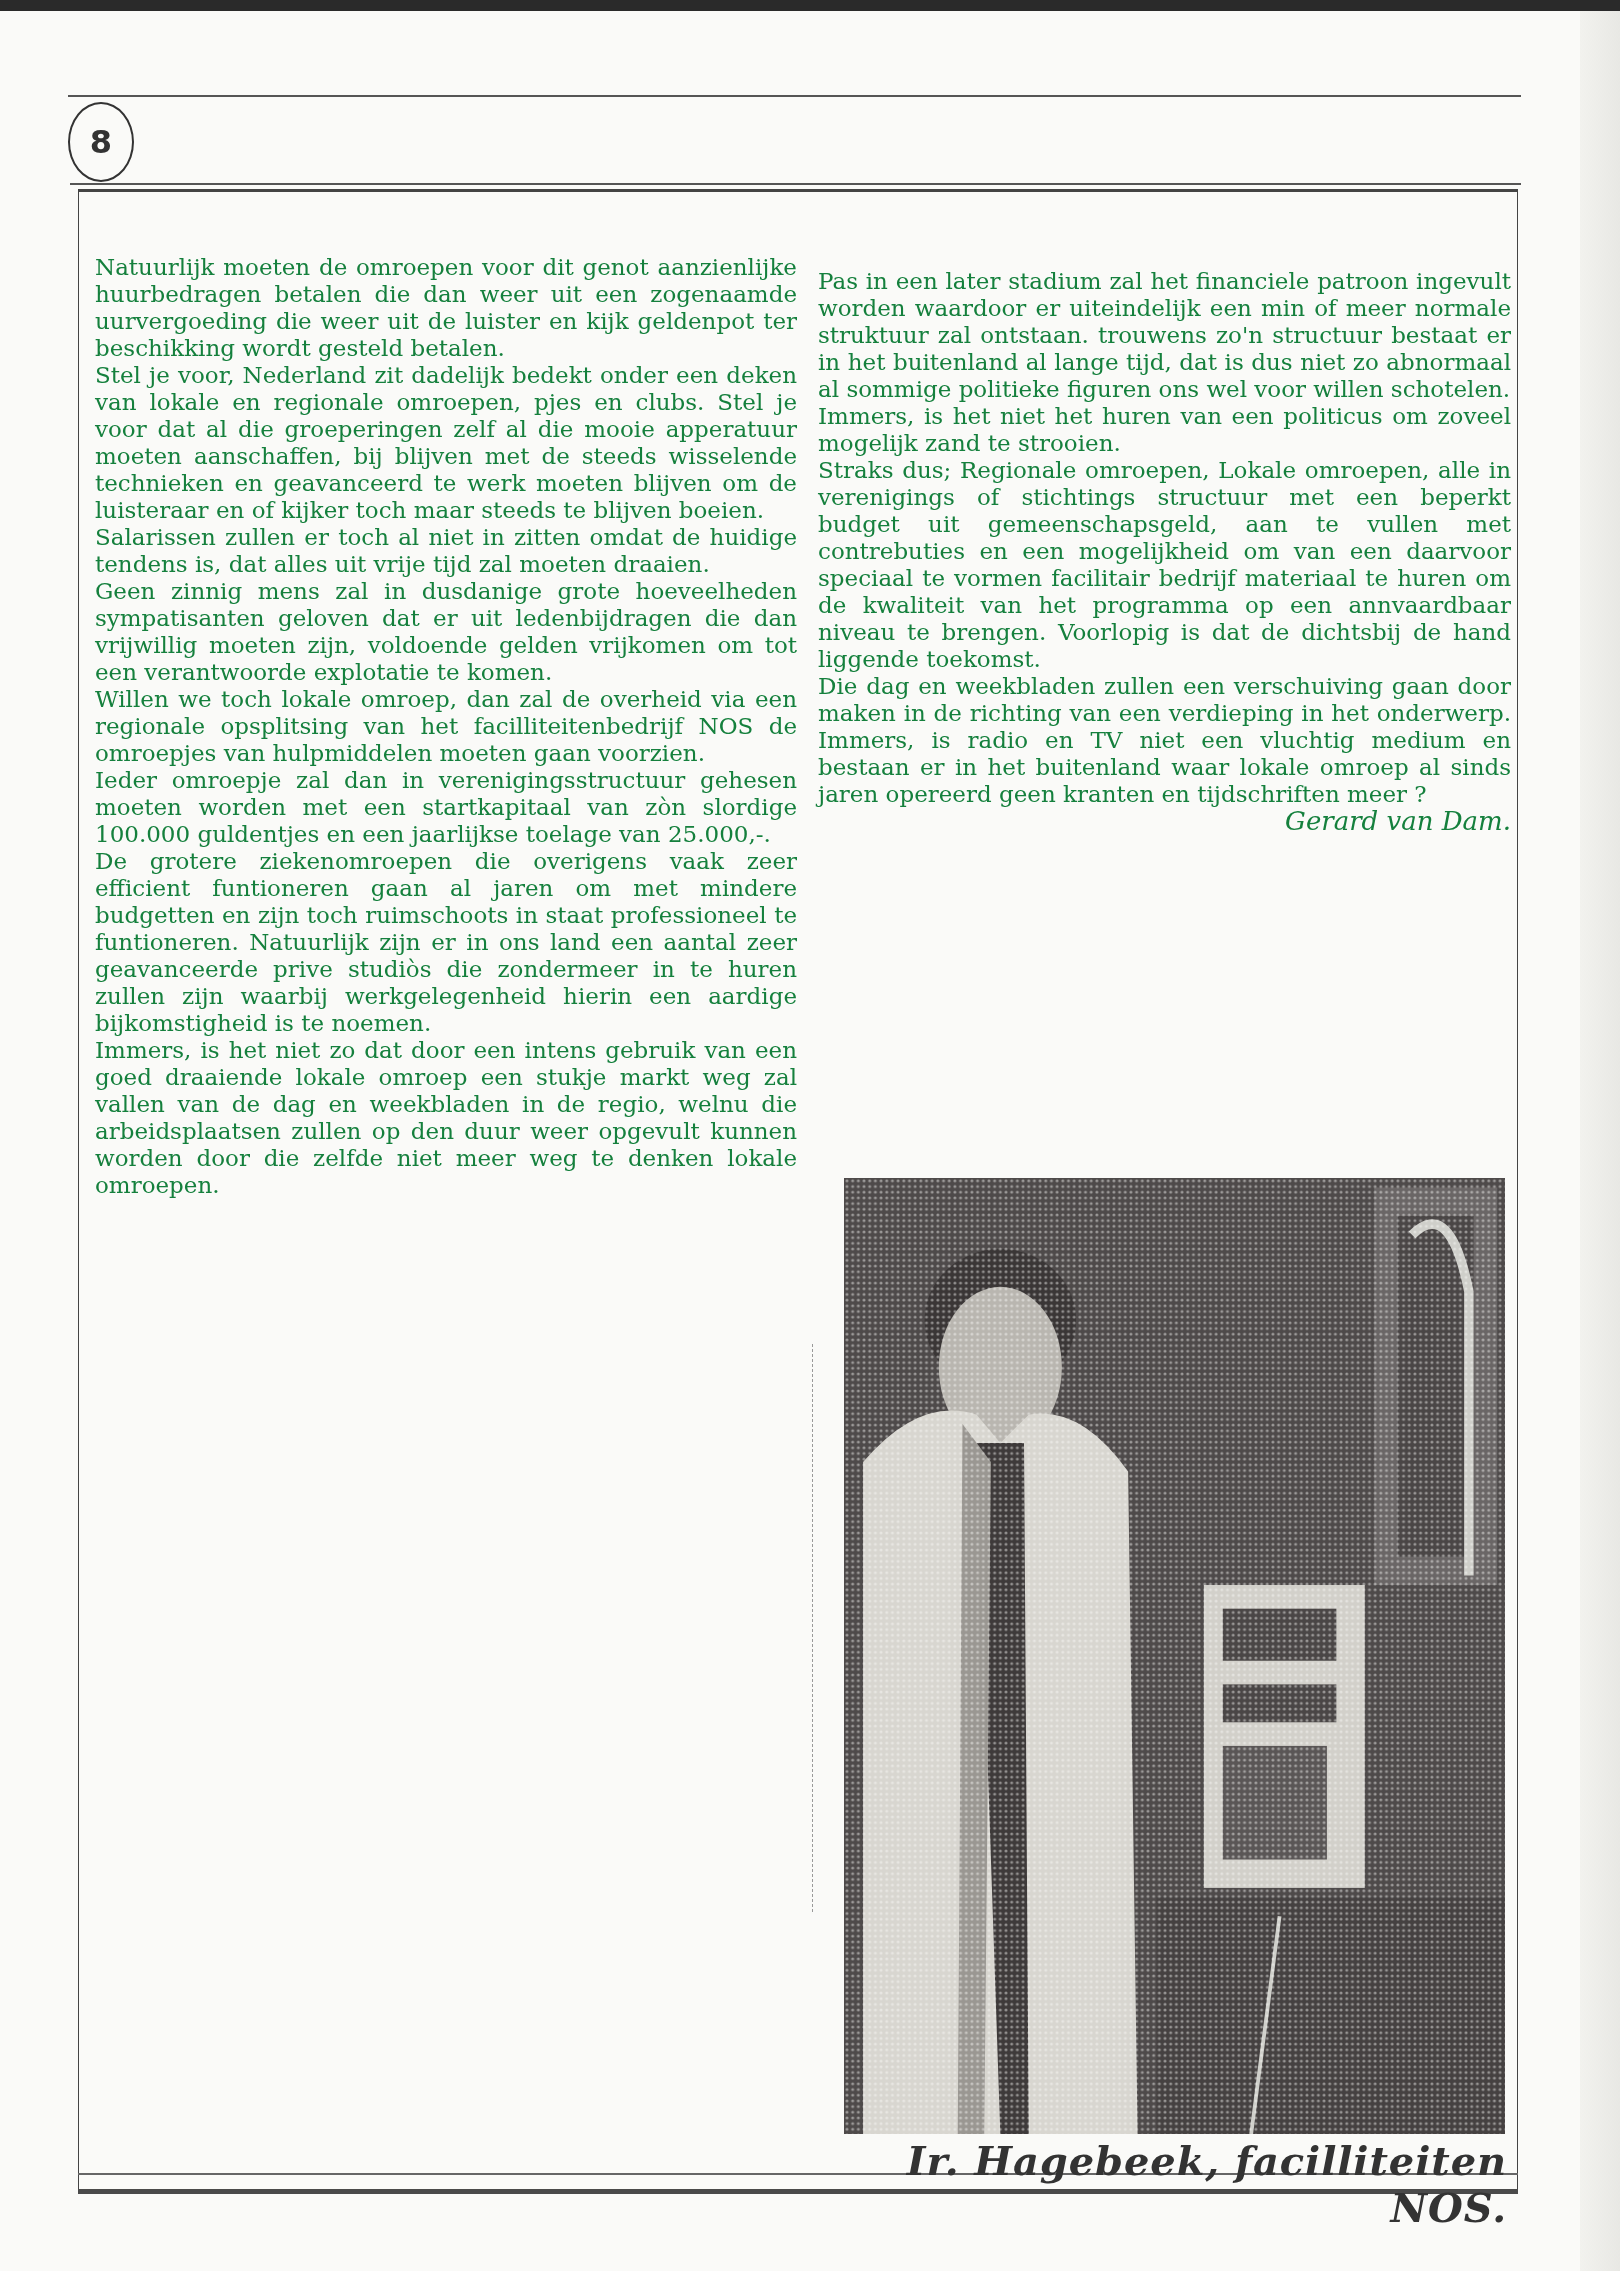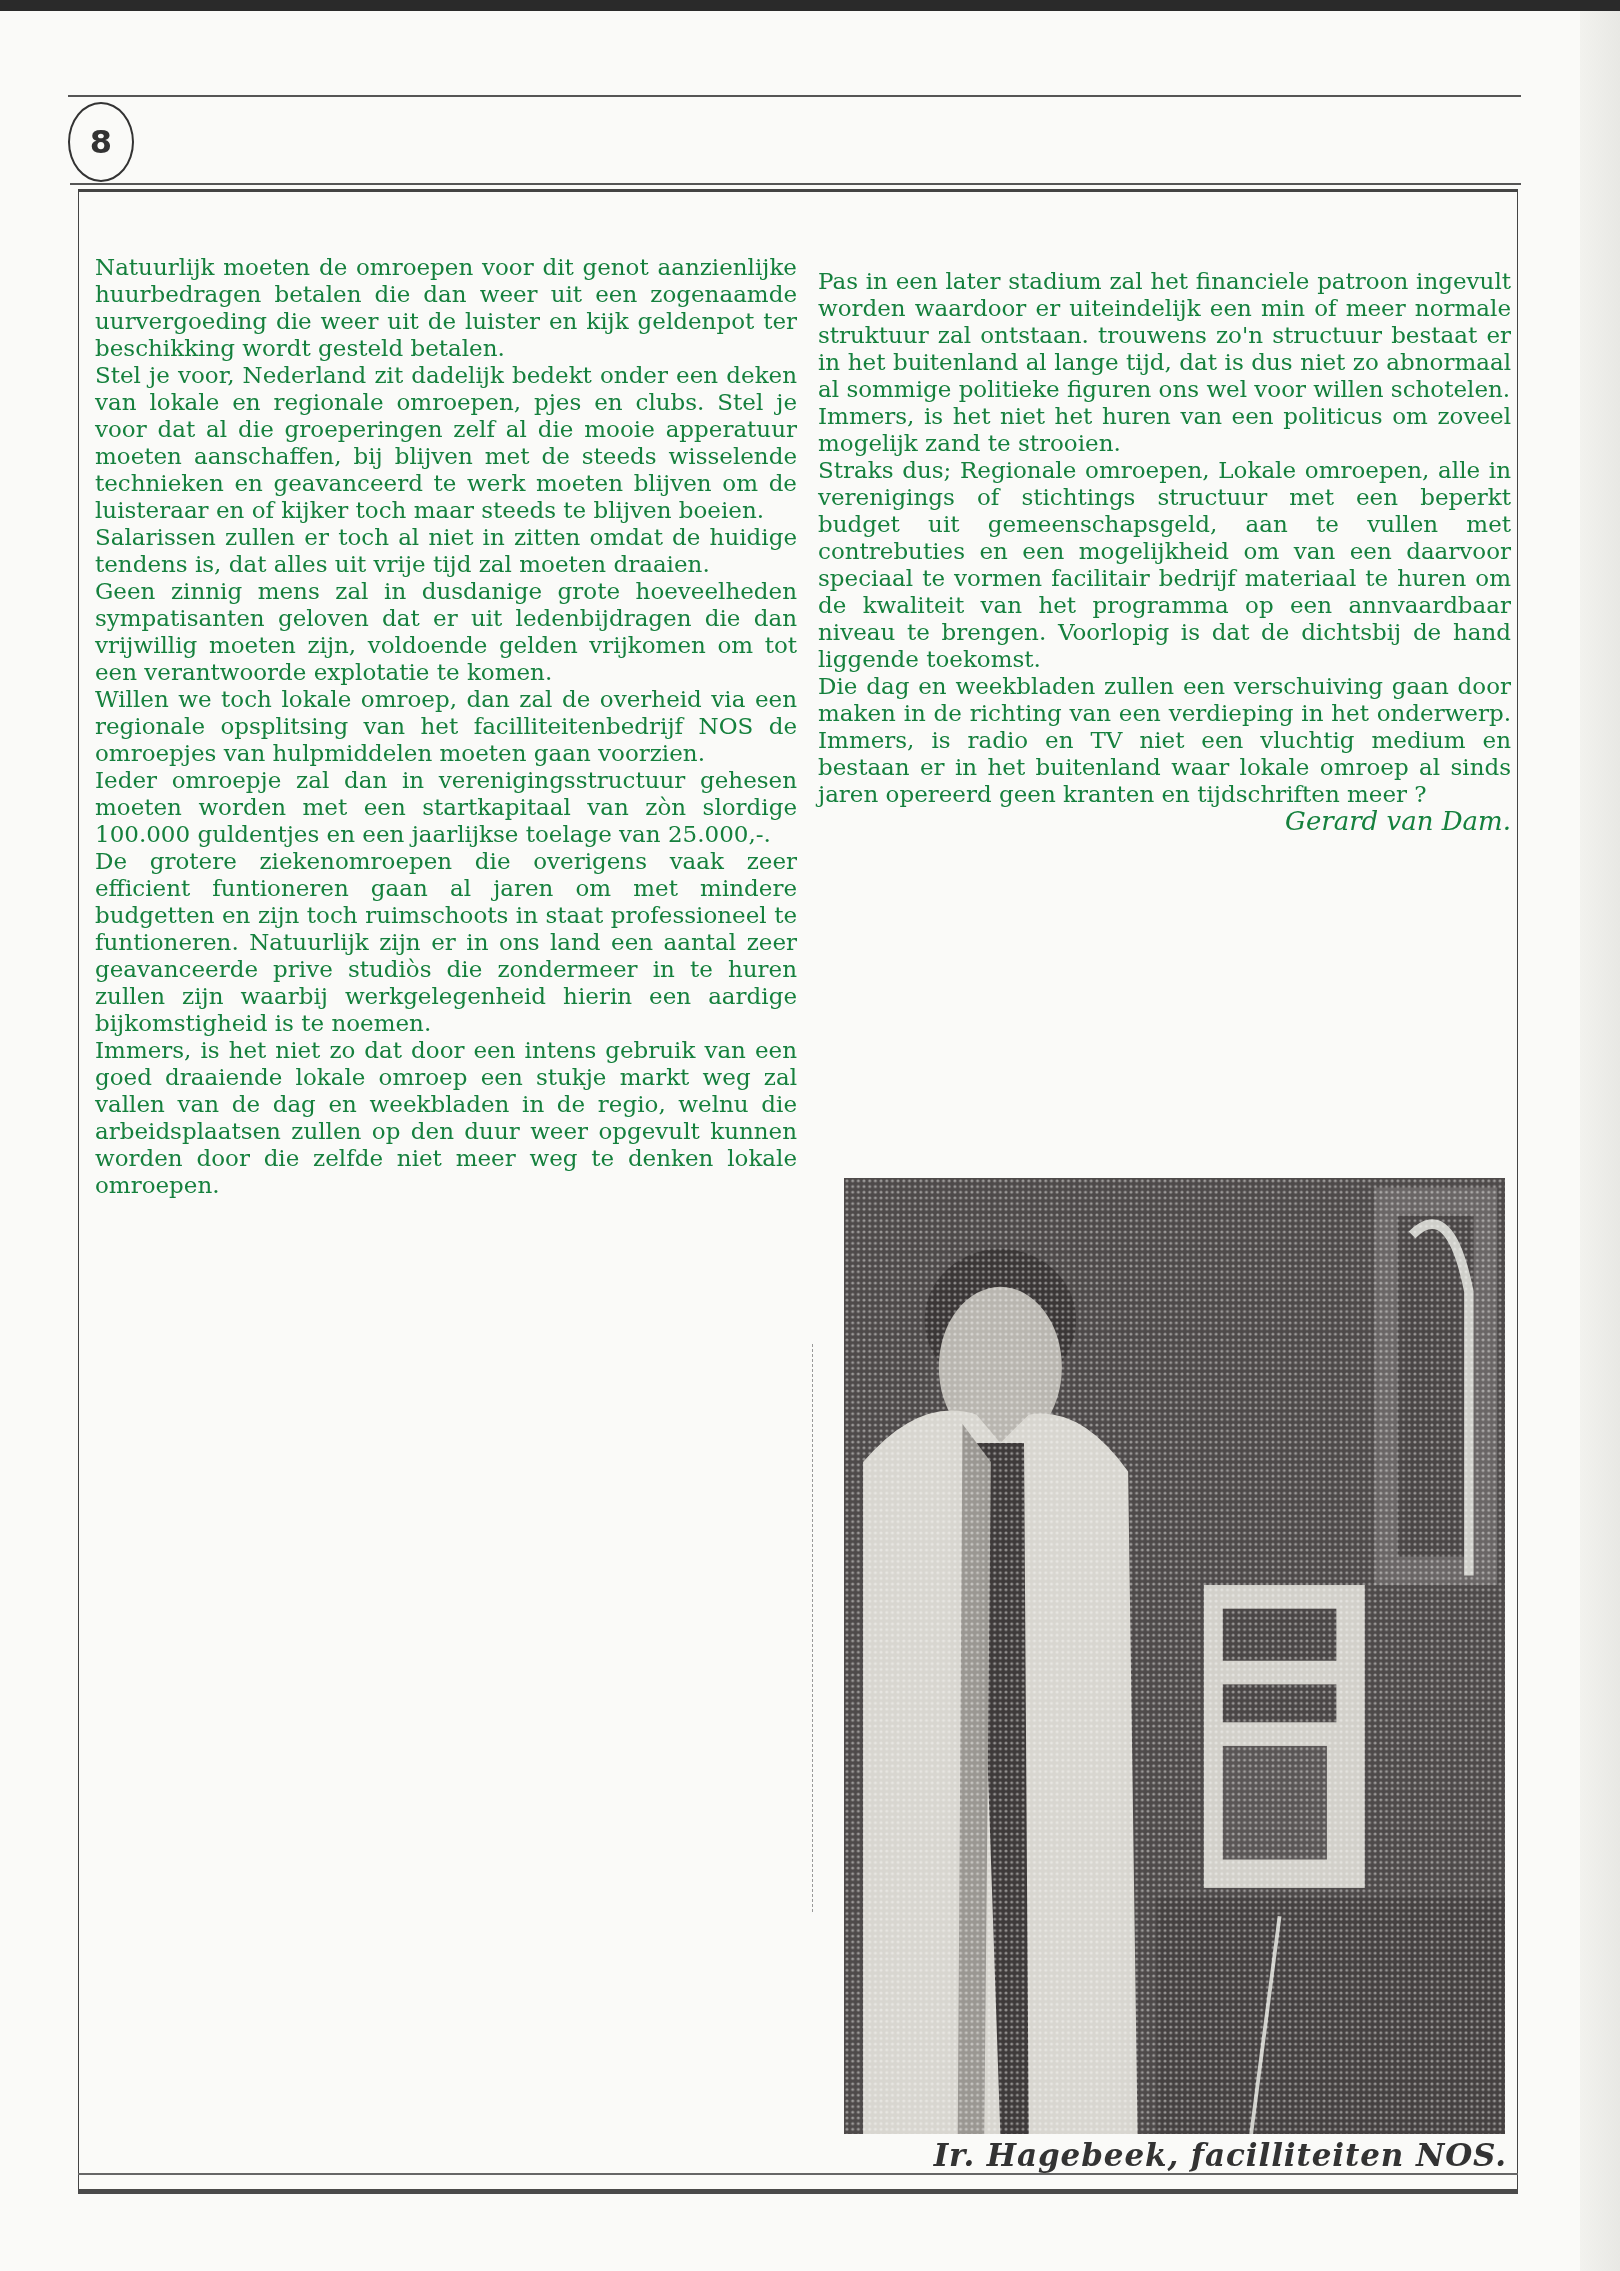--- a/index.html
+++ b/index.html
@@ -49,7 +49,7 @@
   .caption {
     position: absolute; left: 833px; top: 2137px; width: 674px;
     font-family: "DejaVu Serif", serif; font-style: italic; font-weight: bold;
-    font-size: 31px; color: #333; text-align: right; letter-spacing: 0.9px;
+    font-size: 40px; color: #333; text-align: right; letter-spacing: 0.9px;
   }
 </style>
 </head>

